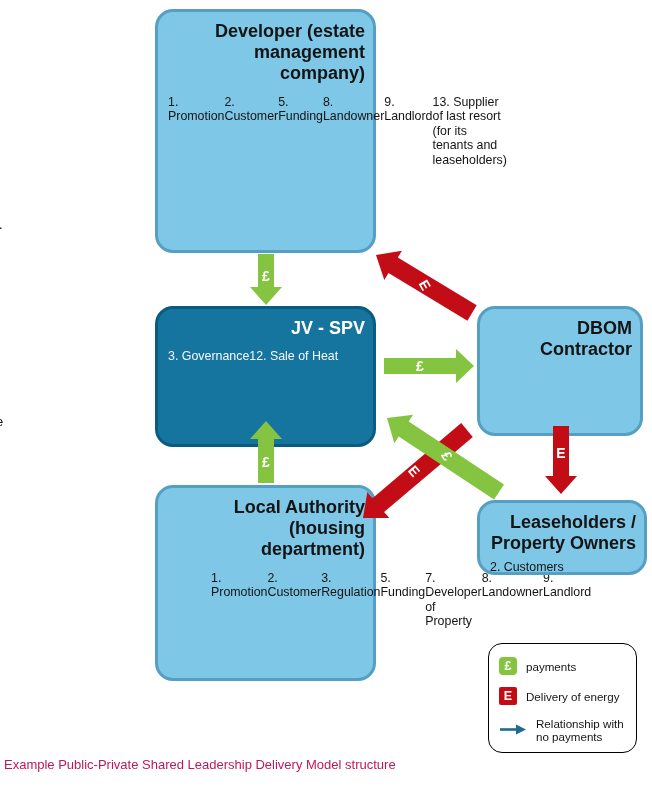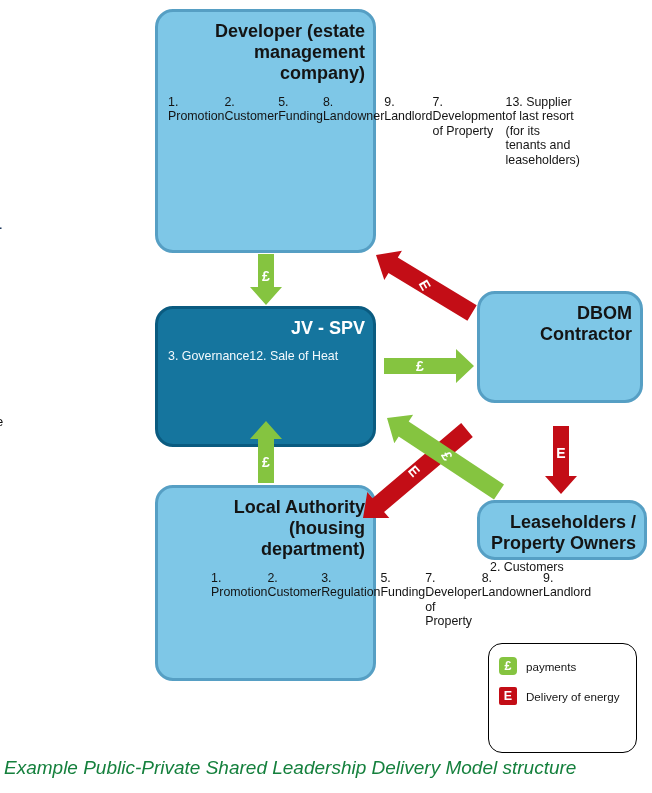--- a/index.html
+++ b/index.html
@@ -57,7 +57,6 @@
       <div>5. Funding</div>
       <div>8. Landowner</div>
       <div>9. Landlord</div>
-      <div>7. Development of Property</div>
       <div>13. Supplier of last resort (for its tenants and leaseholders)</div>
     </div>
   </div>

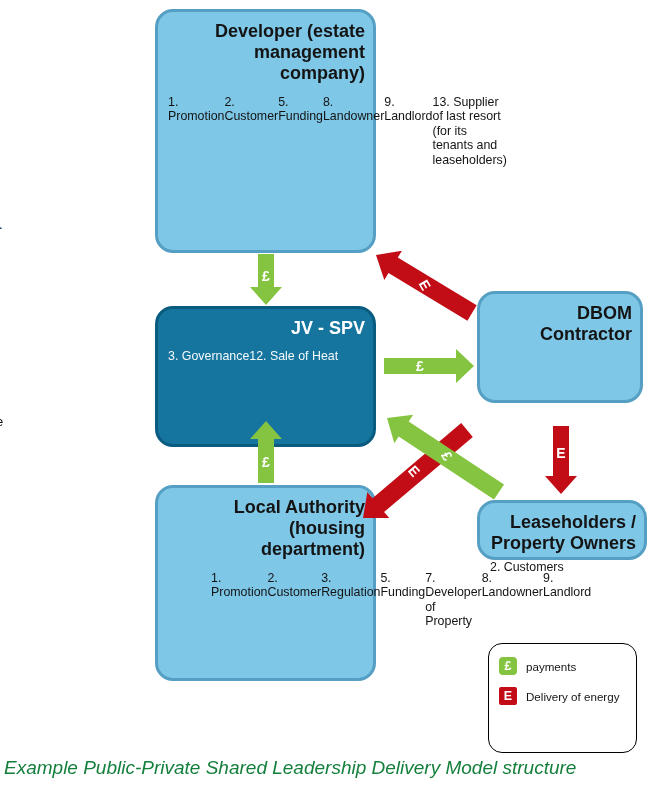--- a/index.html
+++ b/index.html
@@ -69,7 +69,7 @@
     </div>
   </div>
 
-  <div class="box wide-gap" style="left:477px; top:291px; width:166px; height:112px;">
+  <div class="box wide-gap" style="left:477px; top:306px; width:166px; height:130px;">
     <div class="title">DBOM Contractor</div>
   </div>
 

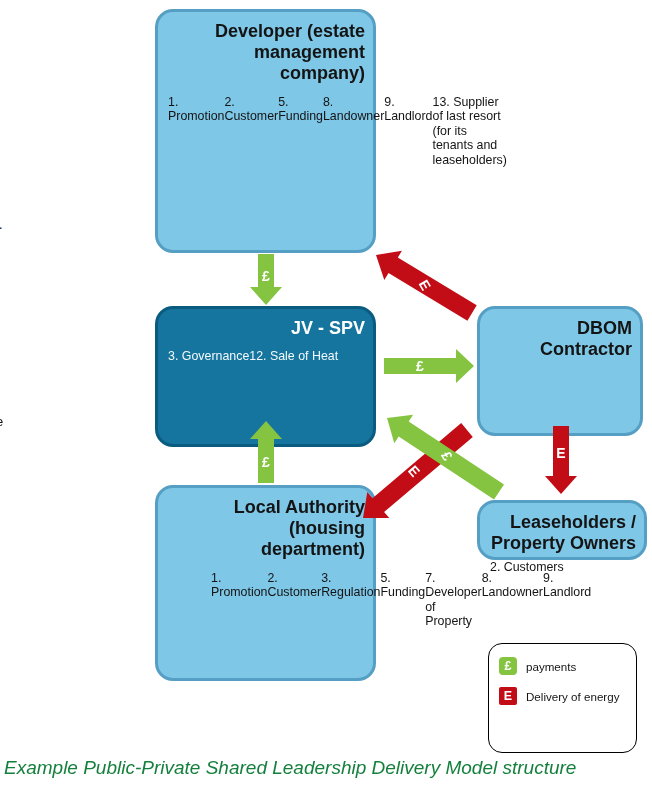--- a/index.html
+++ b/index.html
@@ -86,7 +86,7 @@
     </div>
   </div>
 
-  <div class="box" style="left:477px; top:500px; width:170px; height:60px;">
+  <div class="box" style="left:477px; top:500px; width:170px; height:75px;">
     <div class="title">Leaseholders / Property Owners</div>
     <div class="items" style="padding-top:6px;">
       <div>2. Customers</div>

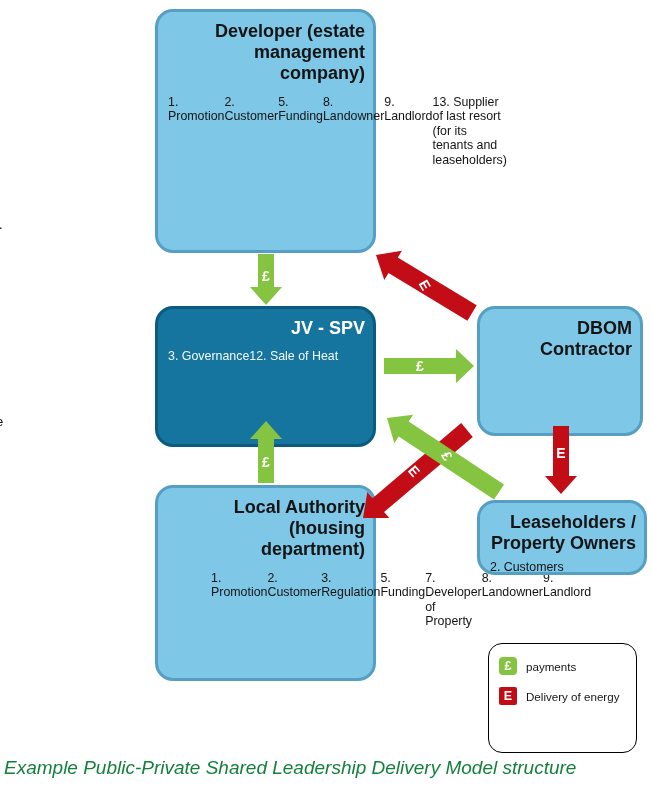--- a/index.html
+++ b/index.html
@@ -130,6 +130,15 @@
       </div>
       <span>Delivery of energy</span>
     </div>
+    <div class="legend-row">
+      <span class="legend-arrow-wrap">
+        <svg width="28" height="13" viewBox="0 0 28 13">
+          <line x1="1" y1="6.5" x2="18" y2="6.5" stroke="#1F6B8E" stroke-width="2.6"></line>
+          <polygon points="17,1.5 27,6.5 17,11.5" fill="#1F6B8E"></polygon>
+        </svg>
+      </span>
+      <span>Relationship with no payments</span>
+    </div>
   </div>
 
   <div id="caption">Example Public-Private Shared Leadership Delivery Model structure</div>

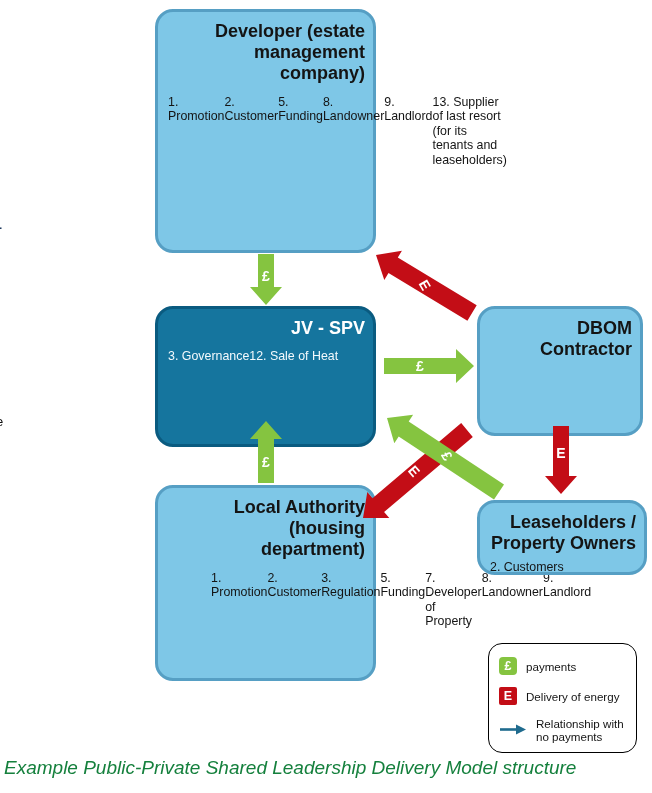--- a/index.html
+++ b/index.html
@@ -34,7 +34,7 @@
   .legend-chip.red   { background:#C30D16; border-radius:2px; }
   .legend-arrow-wrap { width:28px; flex:0 0 28px; display:flex; align-items:center; }
   #caption {
-    position:absolute; left:4px; top:757px; font-style:italic; font-size:19px; color:#15803d;
+    position:absolute; left:4px; top:757px; font-size:13px; color:#be185d;
     white-space:nowrap;
   }
   .edge-fragment { position:absolute; color:#1F3A5F; font-size:12px; font-weight:bold; }

